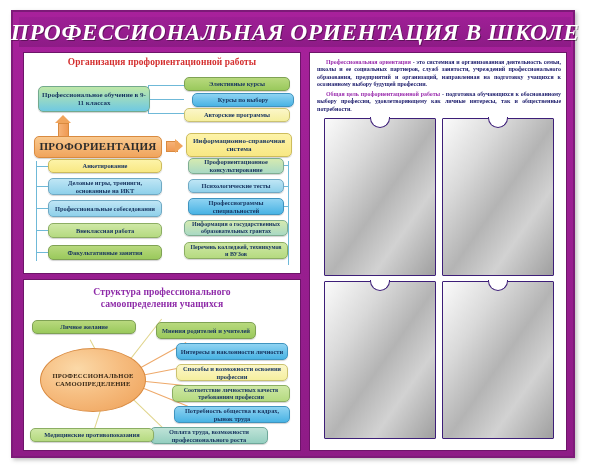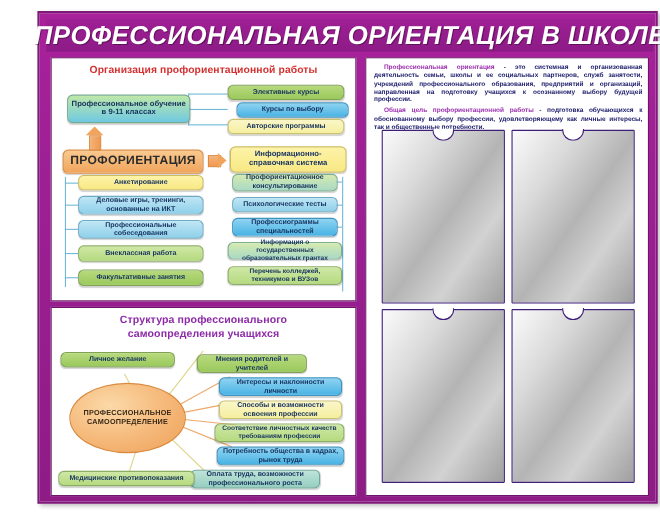--- a/index.html
+++ b/index.html
@@ -10,12 +10,13 @@
     -webkit-font-smoothing:antialiased;
   }
   #poster{
-    position:absolute;left:34px;top:10px;width:564px;height:448px;
+    position:absolute;left:11px;top:10px;width:564px;height:448px;
     background:#a7219a;
     background:linear-gradient(180deg,#a8219b 0%,#9c1f93 40%,#8e1b86 100%);
     border:2px solid #7d1a78;
     box-sizing:border-box;
     box-shadow:2px 2px 4px rgba(0,0,0,.25);
+    font-family:Liberation Serif, serif;
   }
   
   .title-bar{

